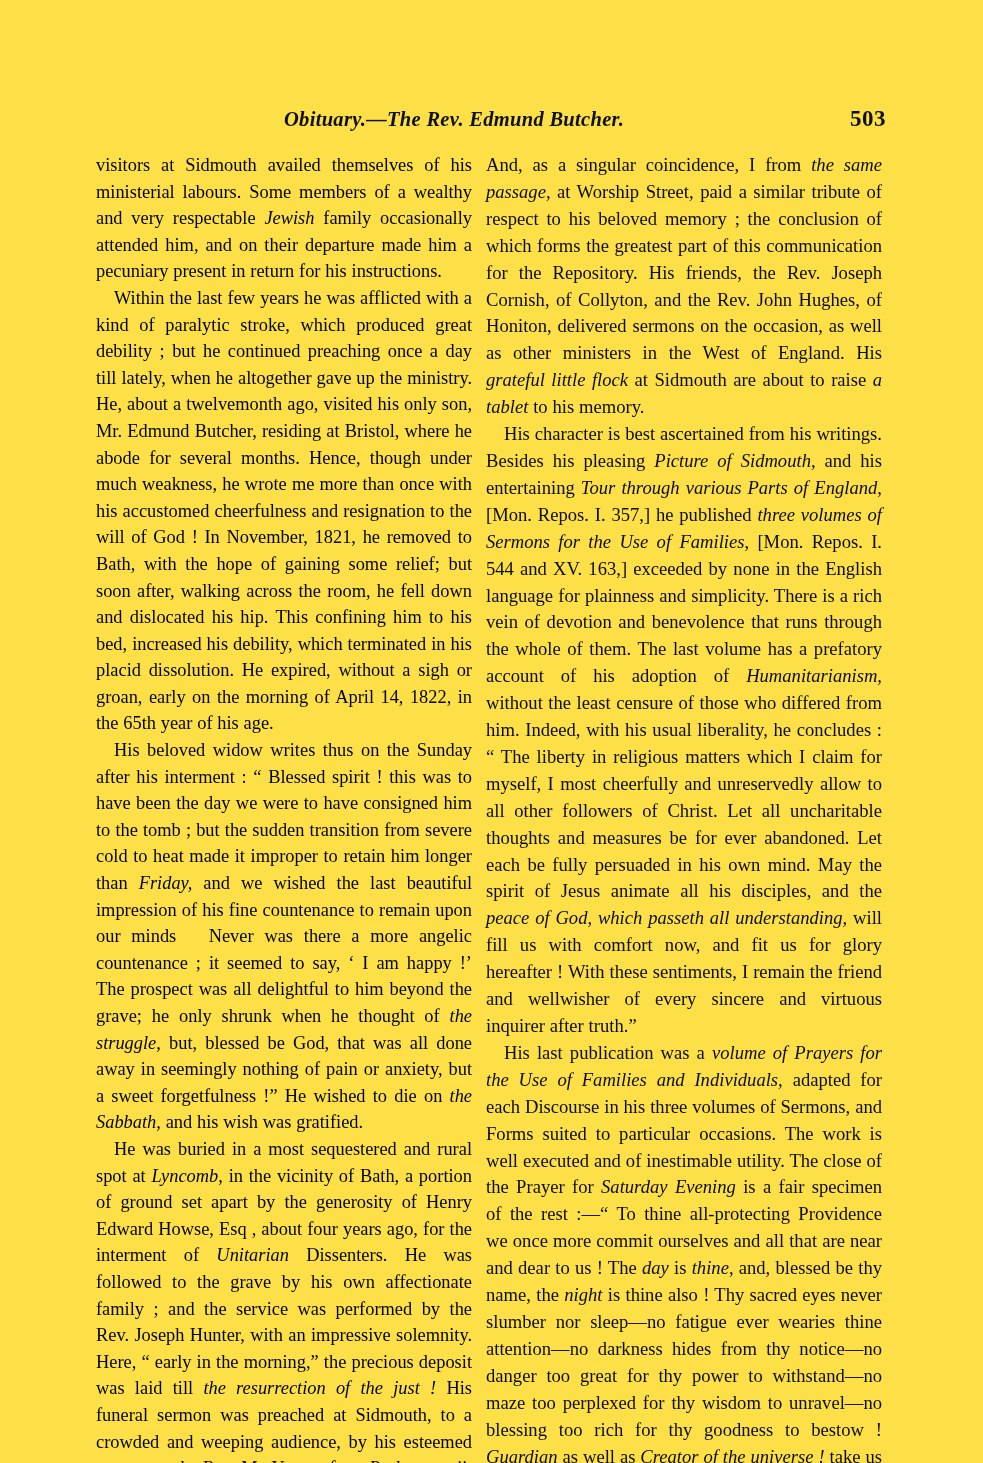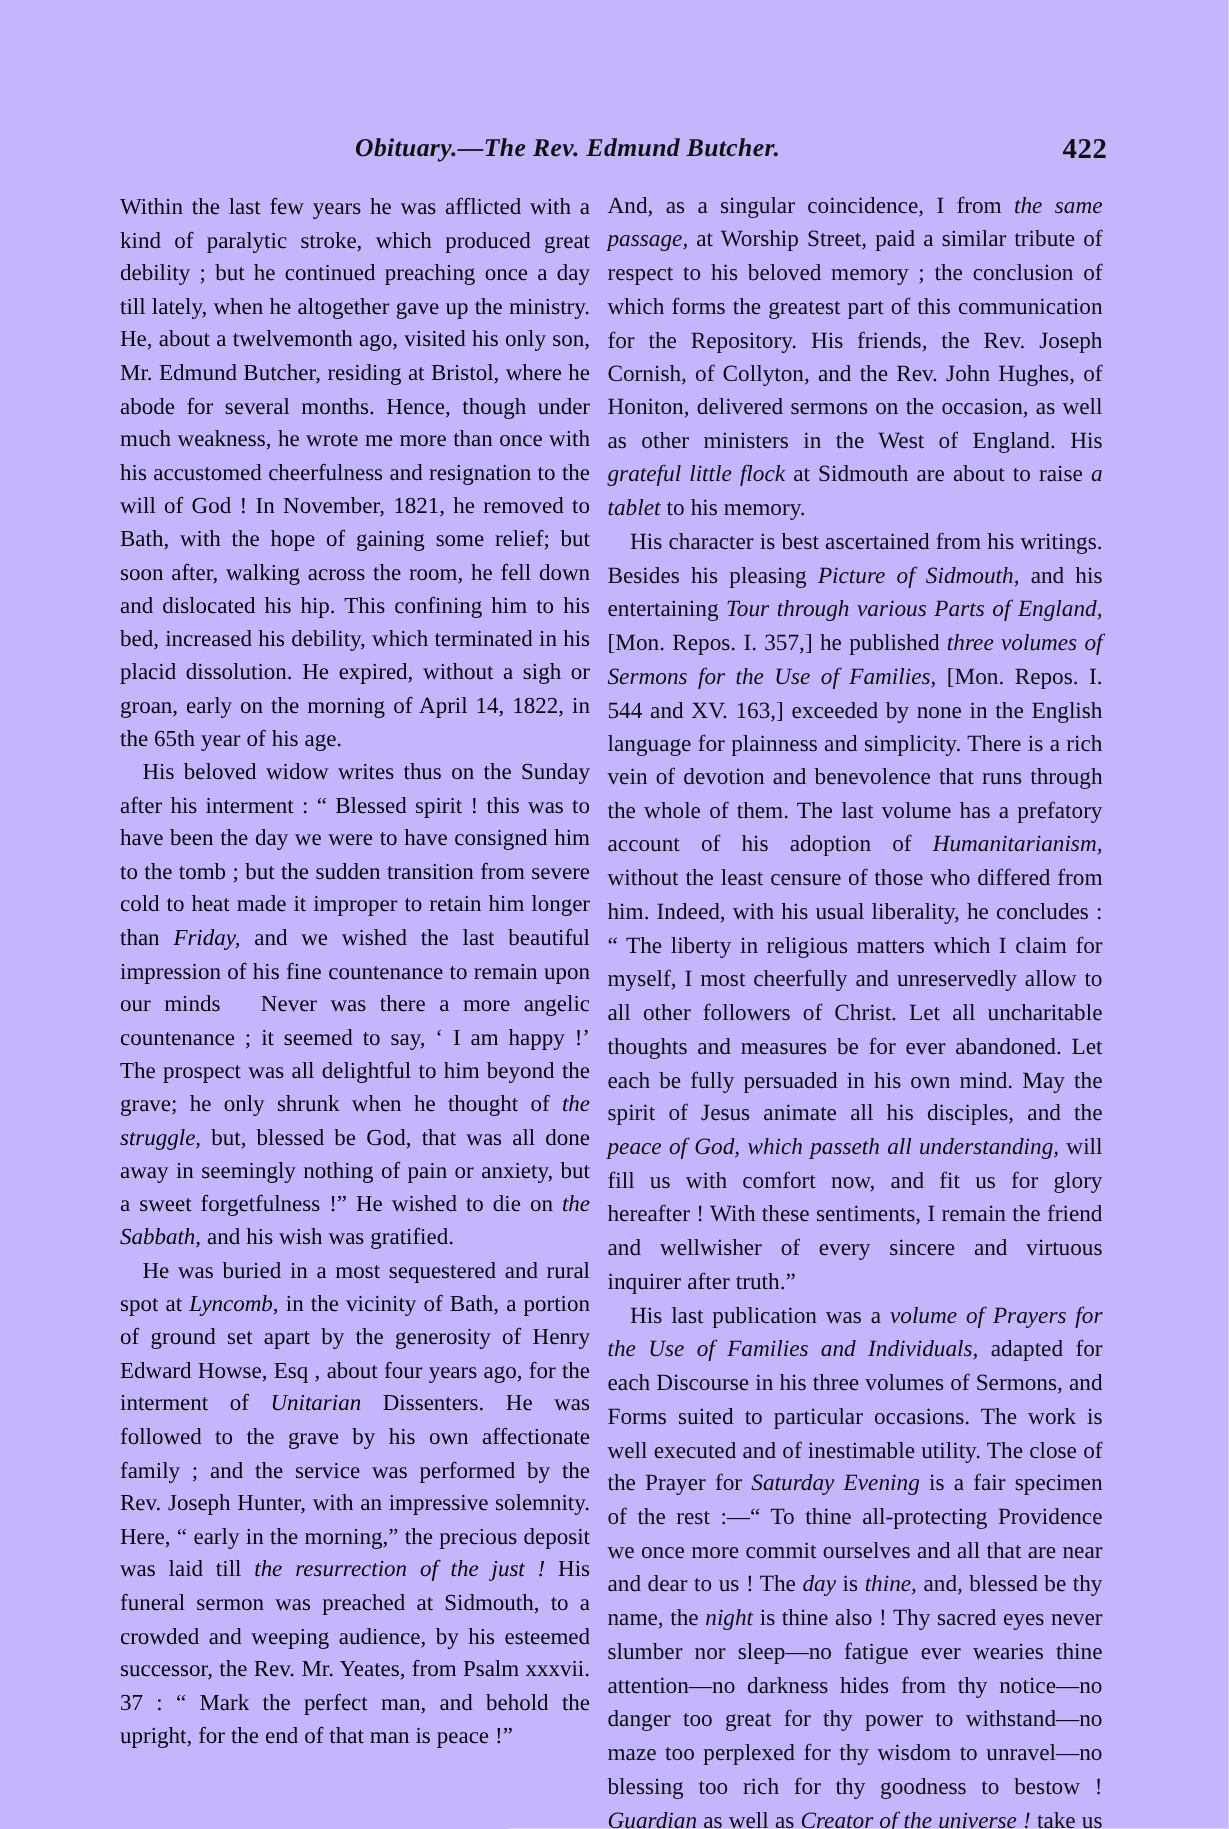--- a/index.html
+++ b/index.html
@@ -21,7 +21,7 @@
     left: 0; top: 0;
     width: 983px;
     height: 1463px;
-    background: #c4b5fd;
+    background: #fde047;
   }
 
   

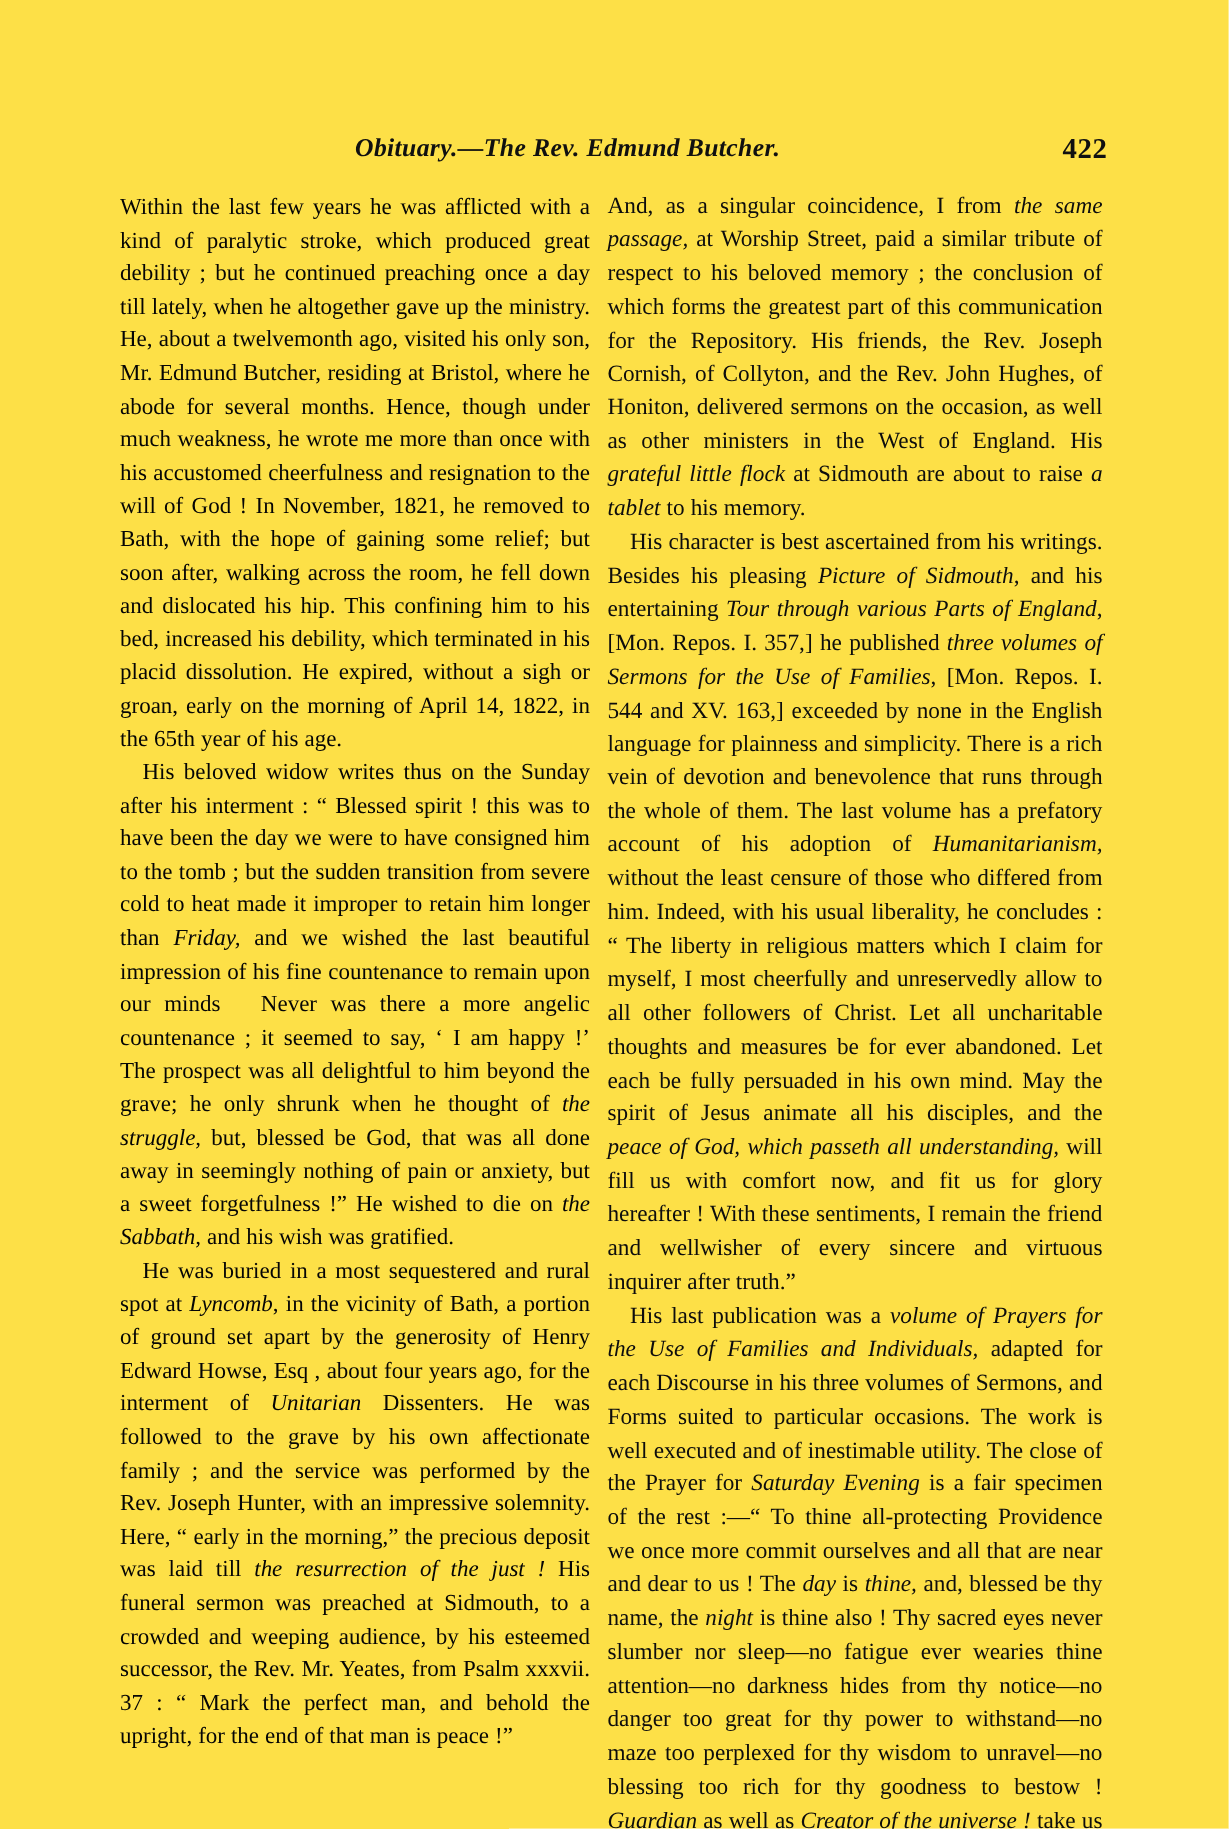--- a/index.html
+++ b/index.html
@@ -102,7 +102,7 @@
 
   <div class="running-head">
     <div class="running-head-title">Obituary.—The Rev. Edmund Butcher.</div>
-    <div class="running-head-page">422</div>
+    <div class="running-head-page">503</div>
   </div>
 
   <div class="columns">

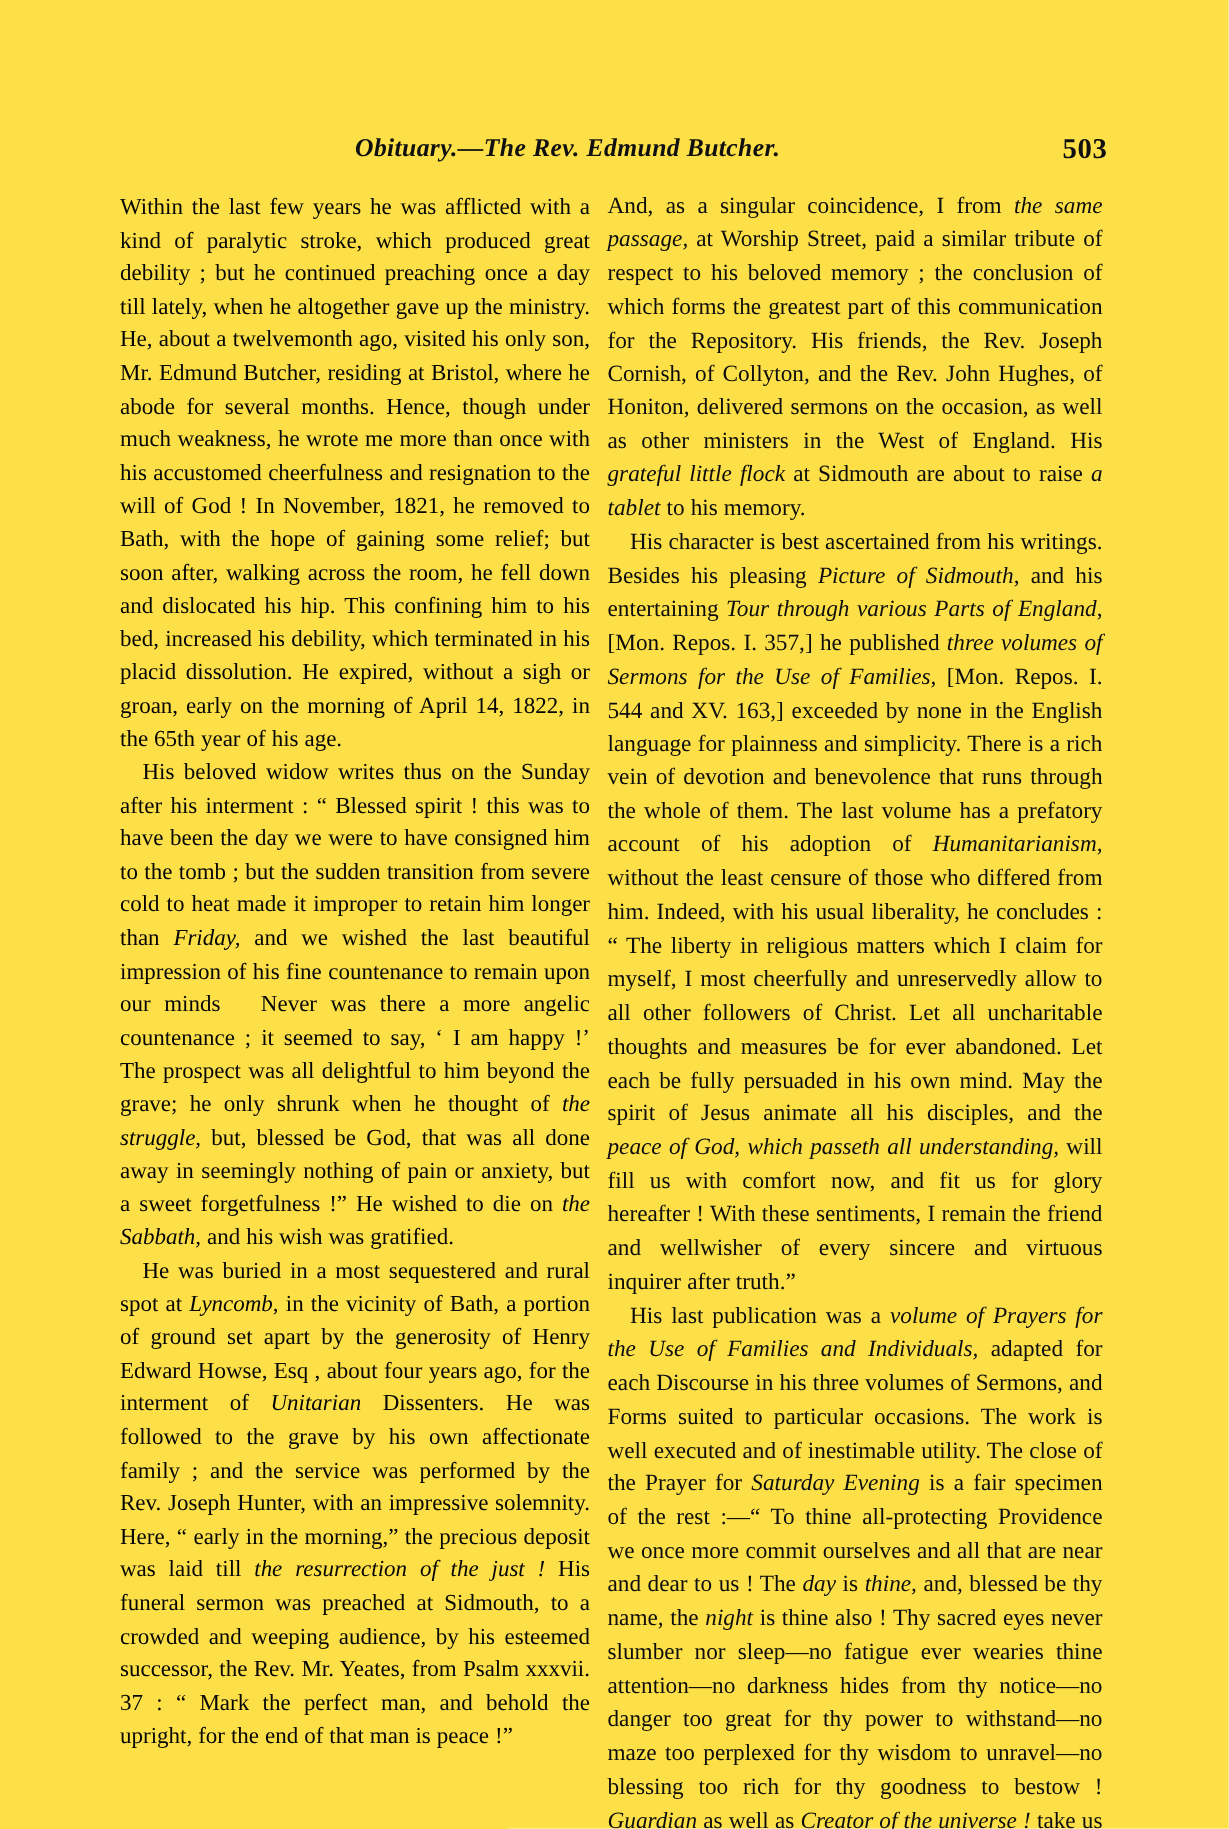--- a/index.html
+++ b/index.html
@@ -108,6 +108,7 @@
   <div class="columns">
 
     <div class="column column-left ink-left">
+      <p class="para">visitors at Sidmouth availed themselves of his ministerial labours. Some members of a wealthy and very respectable <i>Jewish</i> family occasionally attended him, and on their departure made him a pecuniary present in return for his instructions.</p>
       <p class="para">Within the last few years he was afflicted with a kind of paralytic stroke, which produced great debility ; but he continued preaching once a day till lately, when he altogether gave up the ministry. He, about a twelvemonth ago, visited his only son, Mr. Edmund Butcher, residing at Bristol, where he abode for several months. Hence, though under much weakness, he wrote me more than once with his accustomed cheerfulness and resignation to the will of God ! In November, 1821, he removed to Bath, with the hope of gaining some relief; but soon after, walking across the room, he fell down and dislocated his hip. This confining him to his bed, increased his debility, which terminated in his placid dissolution. He expired, without a sigh or groan, early on the morning of April 14, 1822, in the 65th year of his age.</p>
       <p class="para">His beloved widow writes thus on the Sunday after his interment : “ Blessed spirit ! this was to have been the day we were to have consigned him to the tomb ; but the sudden transition from severe cold to heat made it improper to retain him longer than <i>Friday,</i> and we wished the last beautiful impression of his fine countenance to remain upon our minds&nbsp;&nbsp; Never was there a more angelic countenance ; it seemed to say, ‘ I am happy !’ The prospect was all delightful to him beyond the grave; he only shrunk when he thought of <i>the struggle,</i> but, blessed be God, that was all done away in seemingly nothing of pain or anxiety, but a sweet forgetfulness !” He wished to die on <i>the Sabbath,</i> and his wish was gratified.</p>
       <p class="para">He was buried in a most sequestered and rural spot at <i>Lyncomb</i>, in the vicinity of Bath, a portion of ground set apart by the generosity of Henry Edward Howse, Esq , about four years ago, for the interment of <i>Unitarian</i> Dissenters. He was followed to the grave by his own affectionate family ; and the service was performed by the Rev. Joseph Hunter, with an impressive solemnity. Here, “ early in the morning,” the precious deposit was laid till <i>the resurrection of the just !</i> His funeral sermon was preached at Sidmouth, to a crowded and weeping audience, by his esteemed successor, the Rev. Mr. Yeates, from Psalm xxxvii. 37 : “ Mark the perfect man, and behold the upright, for the end of that man is peace !”</p>

